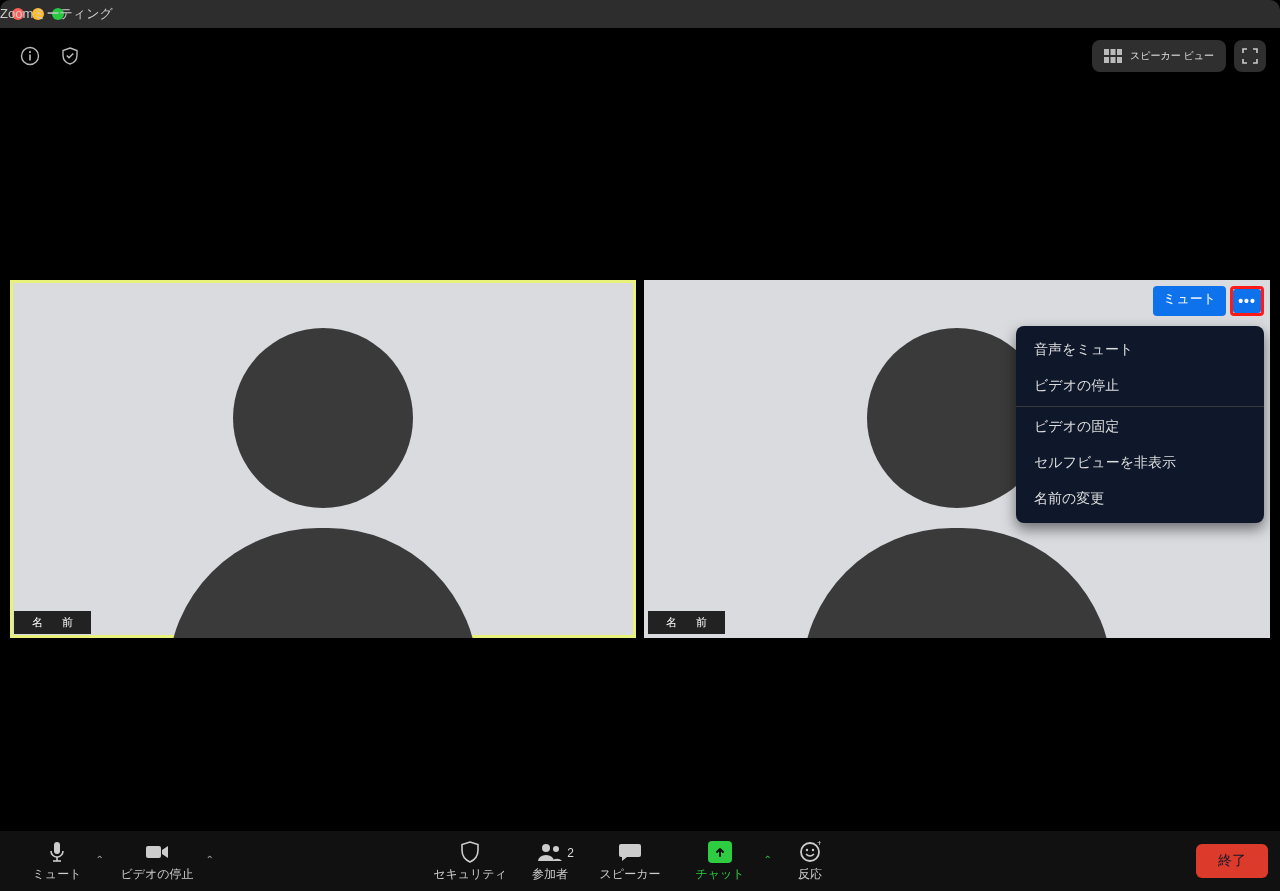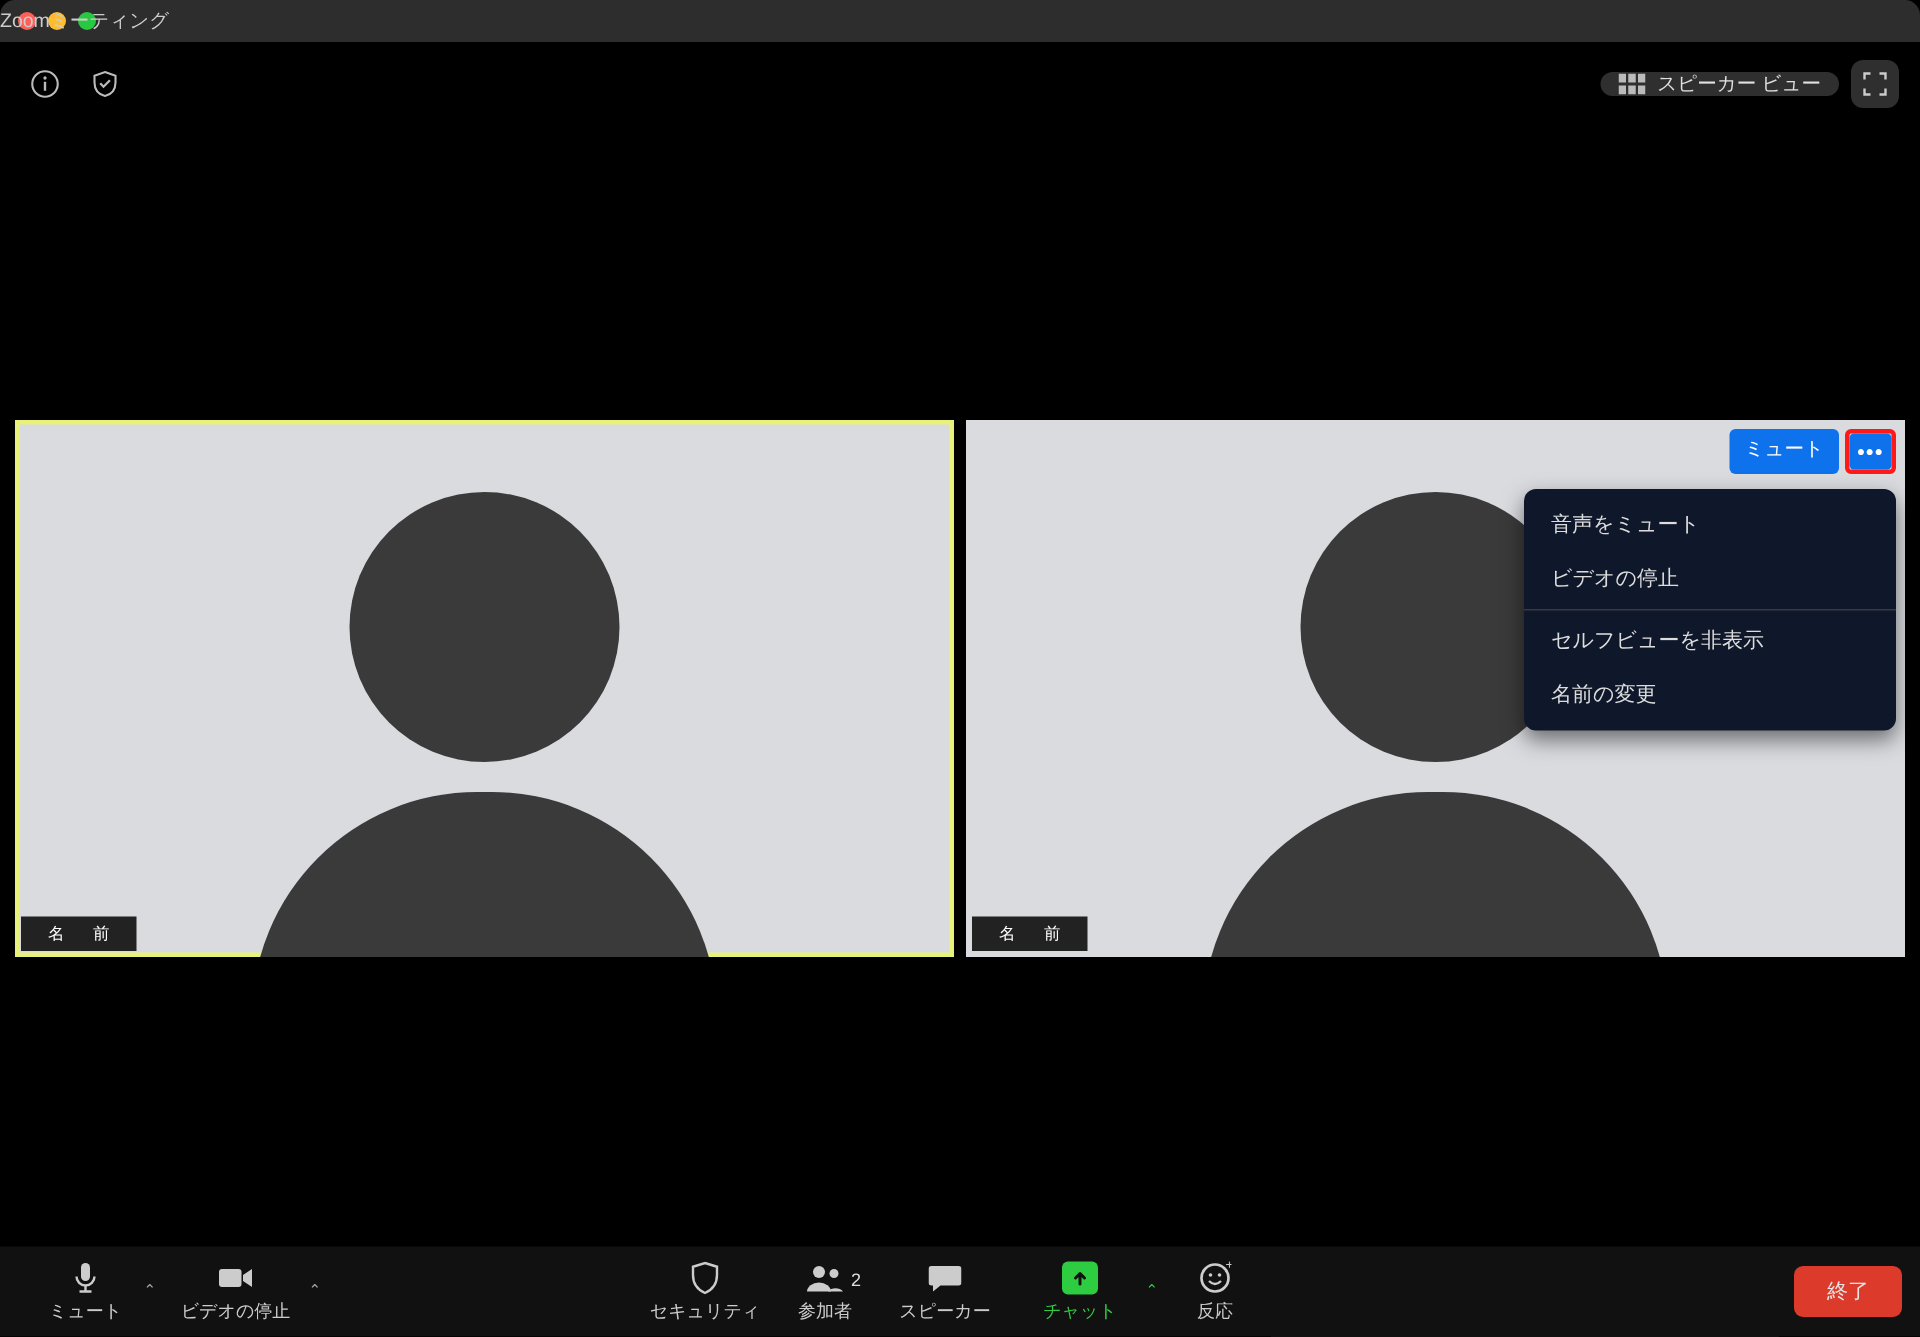--- a/index.html
+++ b/index.html
@@ -69,12 +69,12 @@
   }
   .view-btn {
     background: #2f2f2f;
-    height: 16px;
+    height: 32px;
     border-radius: 8px;
     display: flex;
     align-items: center;
     padding: 4px 12px;
-    font-size: 13px;
+    font-size: 10px;
     gap: 8px;
     color: #e0e0e0;
   }

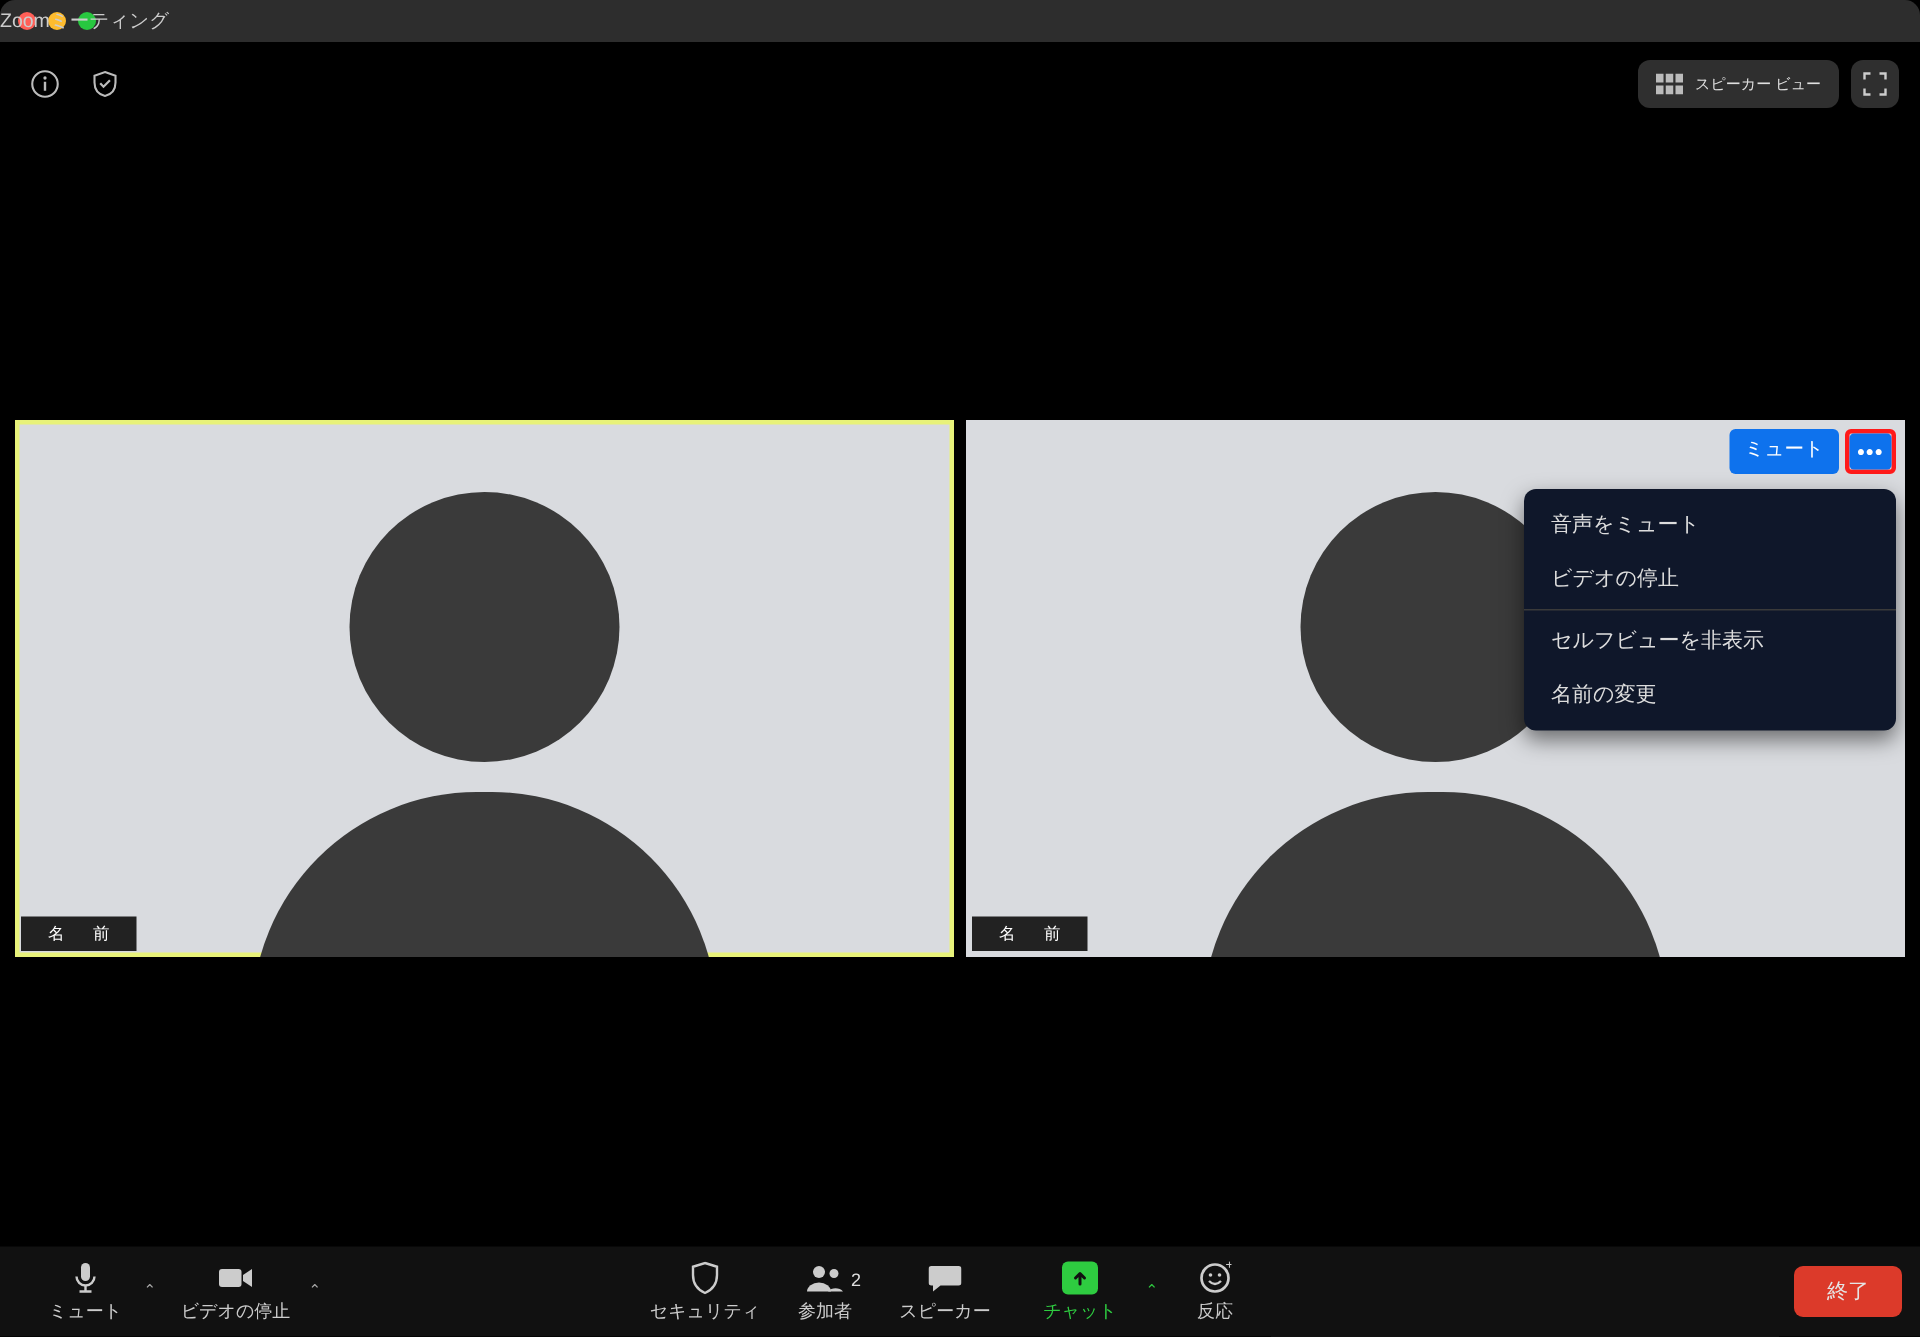--- a/index.html
+++ b/index.html
@@ -327,6 +327,7 @@
       <div class="mi">音声をミュート</div>
       <div class="mi">ビデオの停止</div>
       <div class="sep"></div>
+      <div class="mi">ビデオの固定</div>
       <div class="mi">セルフビューを非表示</div>
       <div class="mi">名前の変更</div>
     </div>

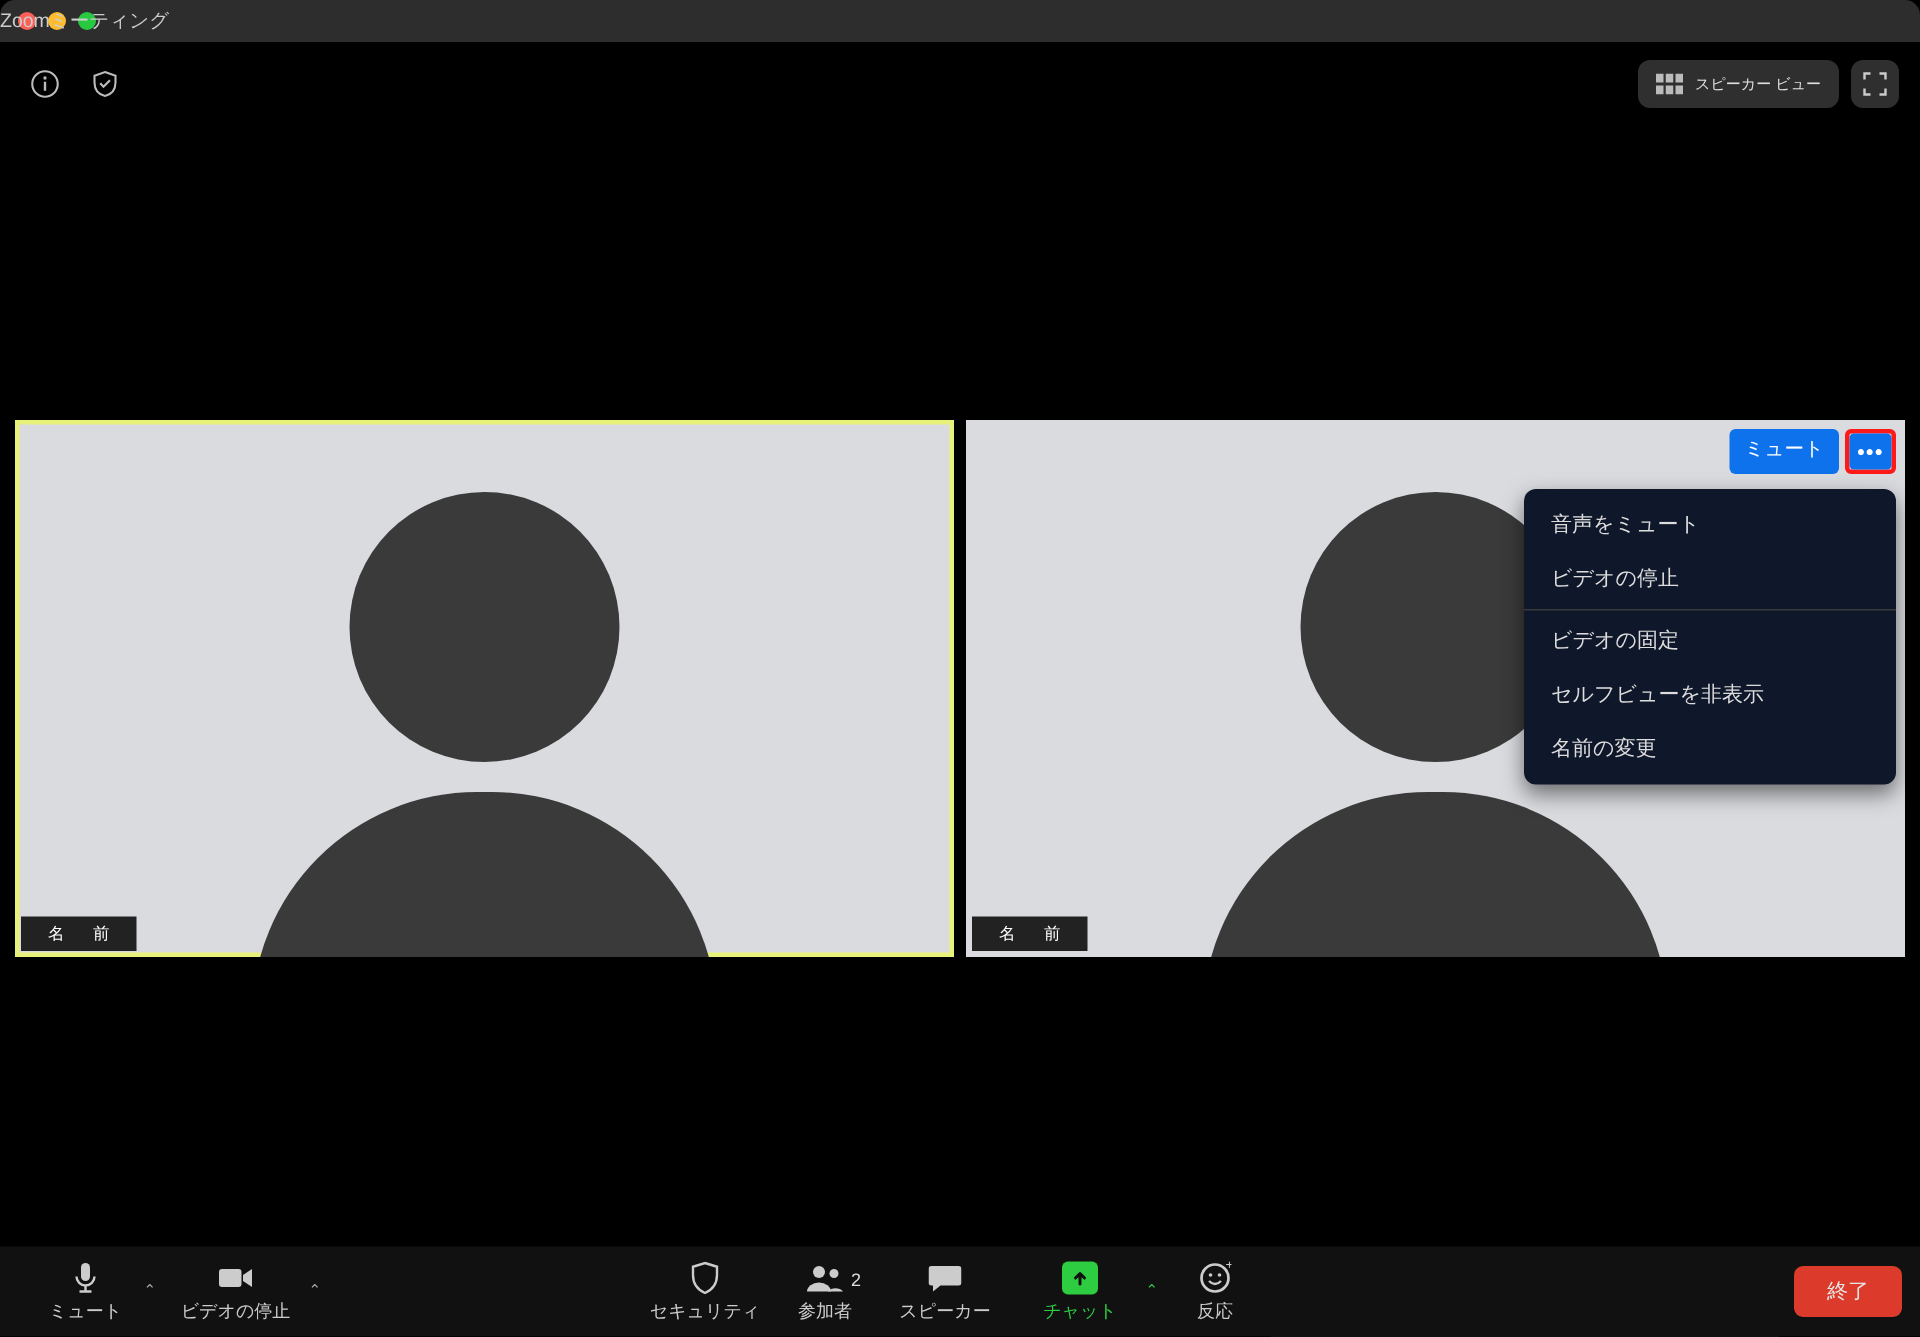--- a/index.html
+++ b/index.html
@@ -233,7 +233,7 @@
   .tb-group-center { display: flex; position: absolute; left: 50%; transform: translateX(-50%); }
   .end-btn {
     background: #dc3a2a;
-    color: #e5e5e5;
+    color: #0f172a;
     border-radius: 6px;
     padding: 8px 22px;
     font-size: 14px;

